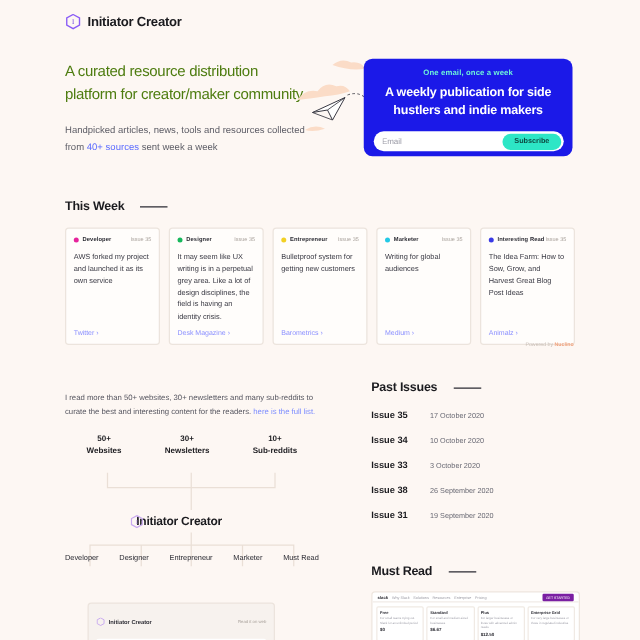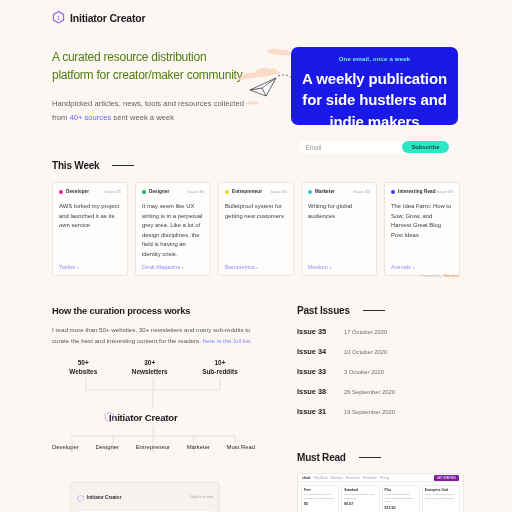--- a/index.html
+++ b/index.html
@@ -40,7 +40,7 @@
   }
   .signup .kicker { font-size: 6.2px; font-weight: 700; color: #6ef2d8; letter-spacing: 0.1px; }
   .signup h2 {
-    margin-top: 6px; font-size: 15px; font-weight: 700; color: #fff;
+    margin-top: 6px; font-size: 10px; font-weight: 700; color: #fff;
     text-align: center; line-height: 1.42; letter-spacing: -0.15px;
   }
   .signup-form {

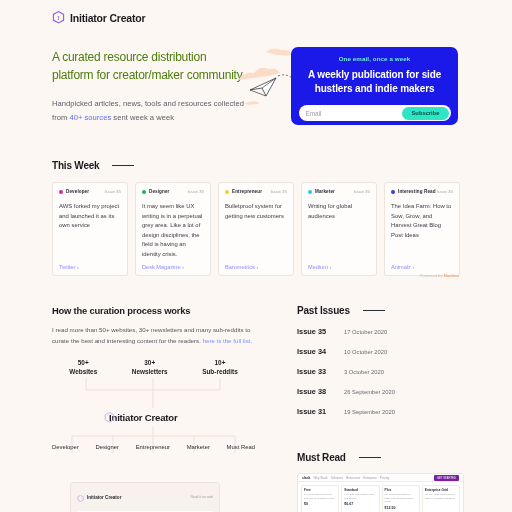--- a/index.html
+++ b/index.html
@@ -250,7 +250,6 @@
   </div>
 
   <div class="curation">
-    <h3>How the curation process works</h3>
     <p><span>I read more than 50+ websites, 30+ newsletters and many sub-reddits to curate the best and interesting content for the readers. </span><a href="#">here is the full list.</a></p>
     <div class="stats">
       <div class="stat">

